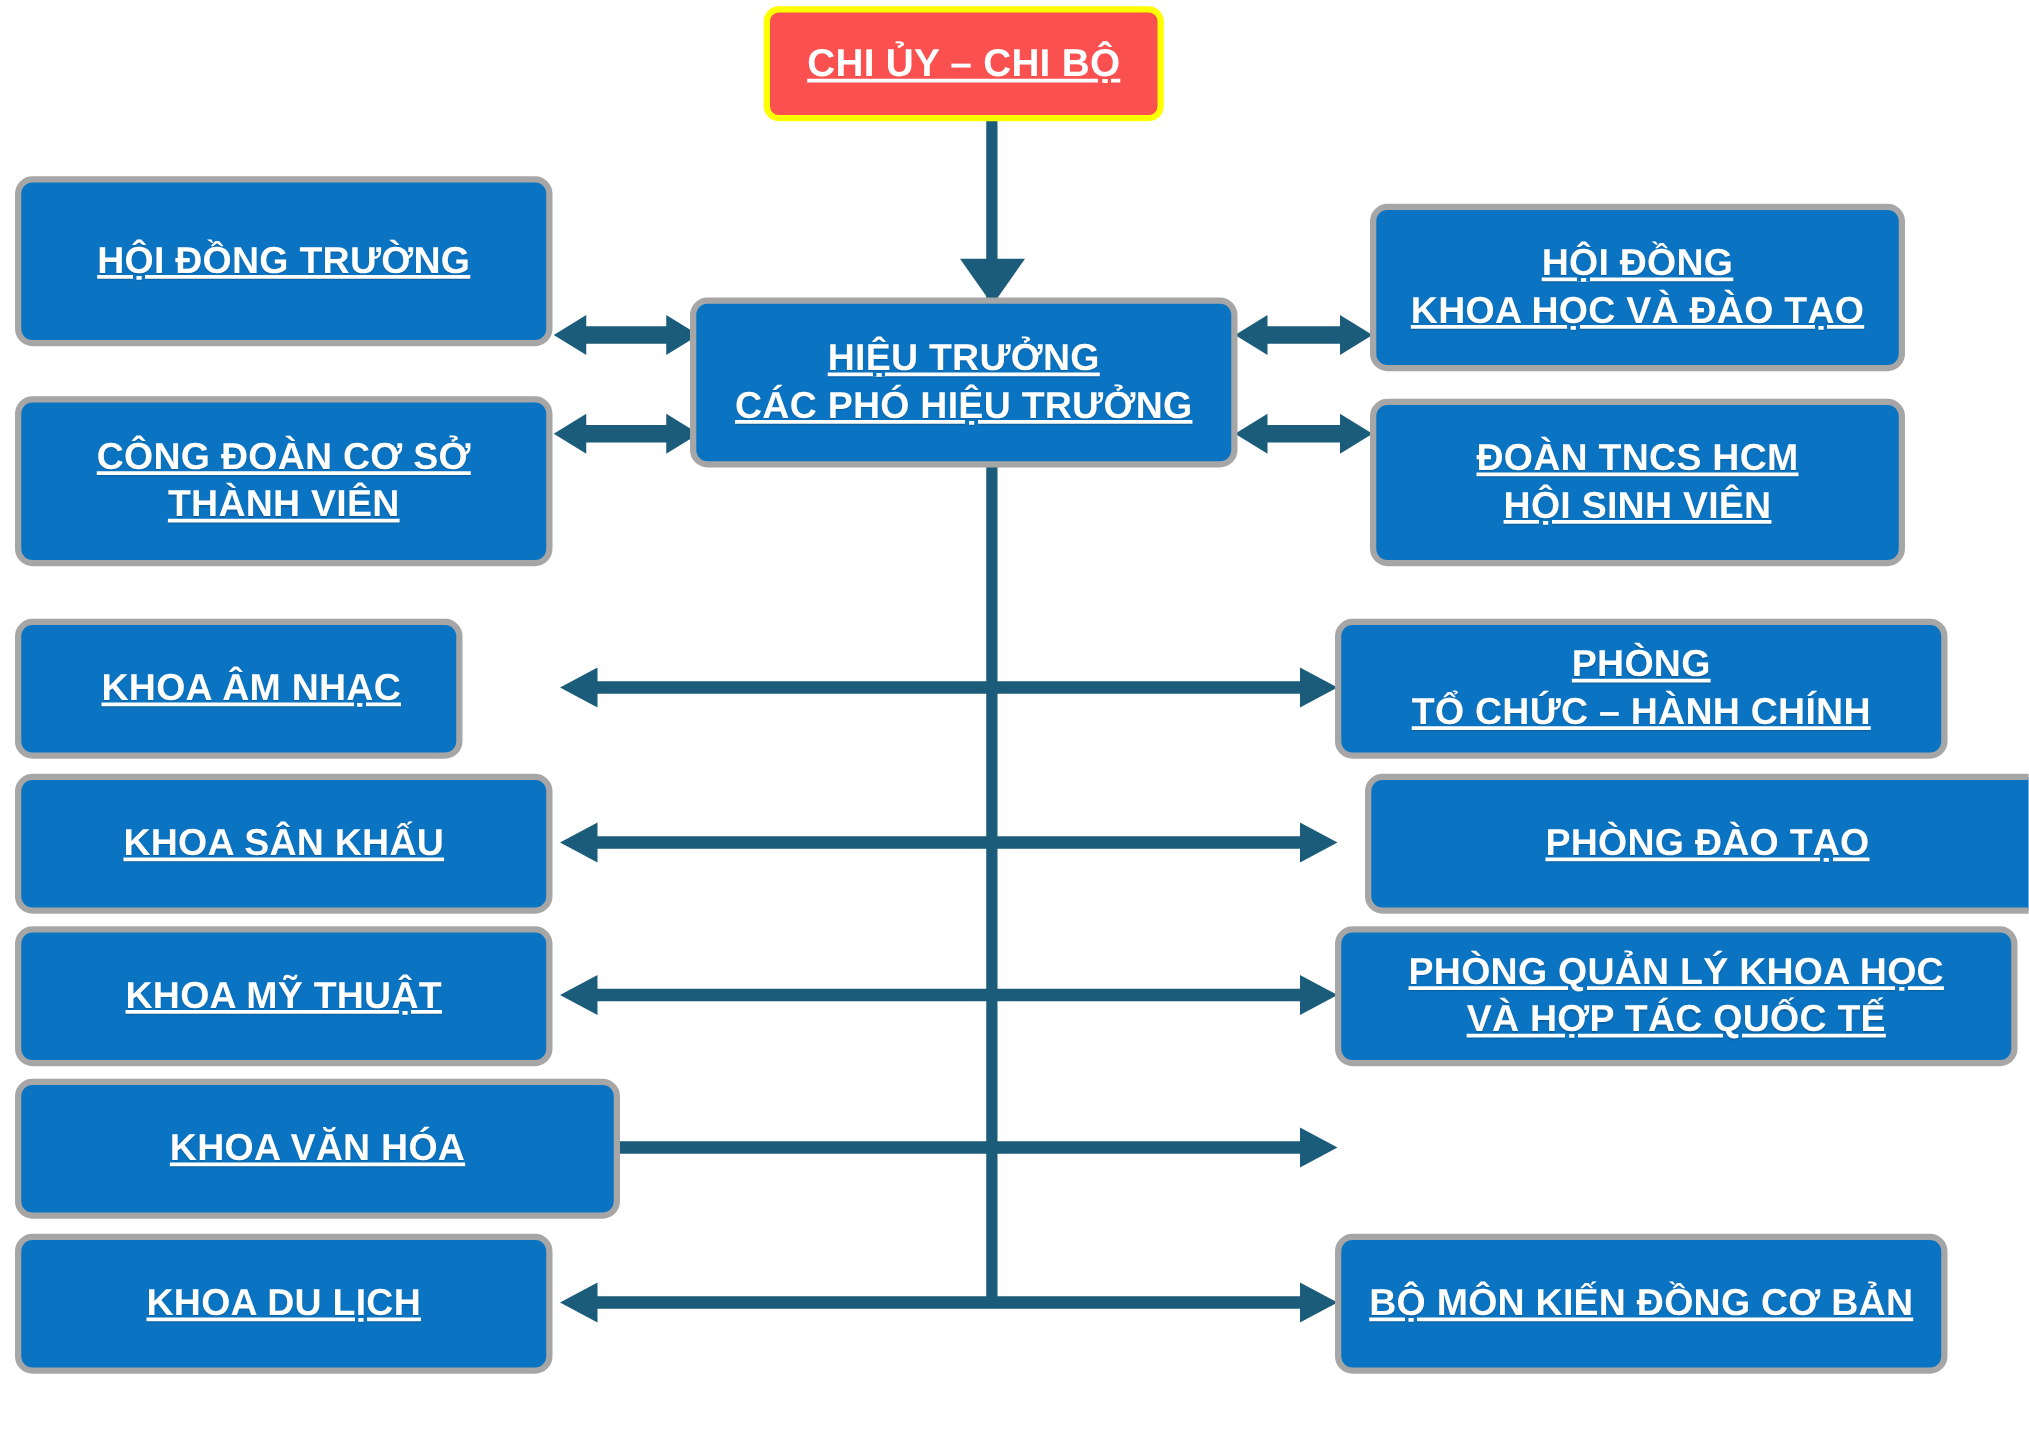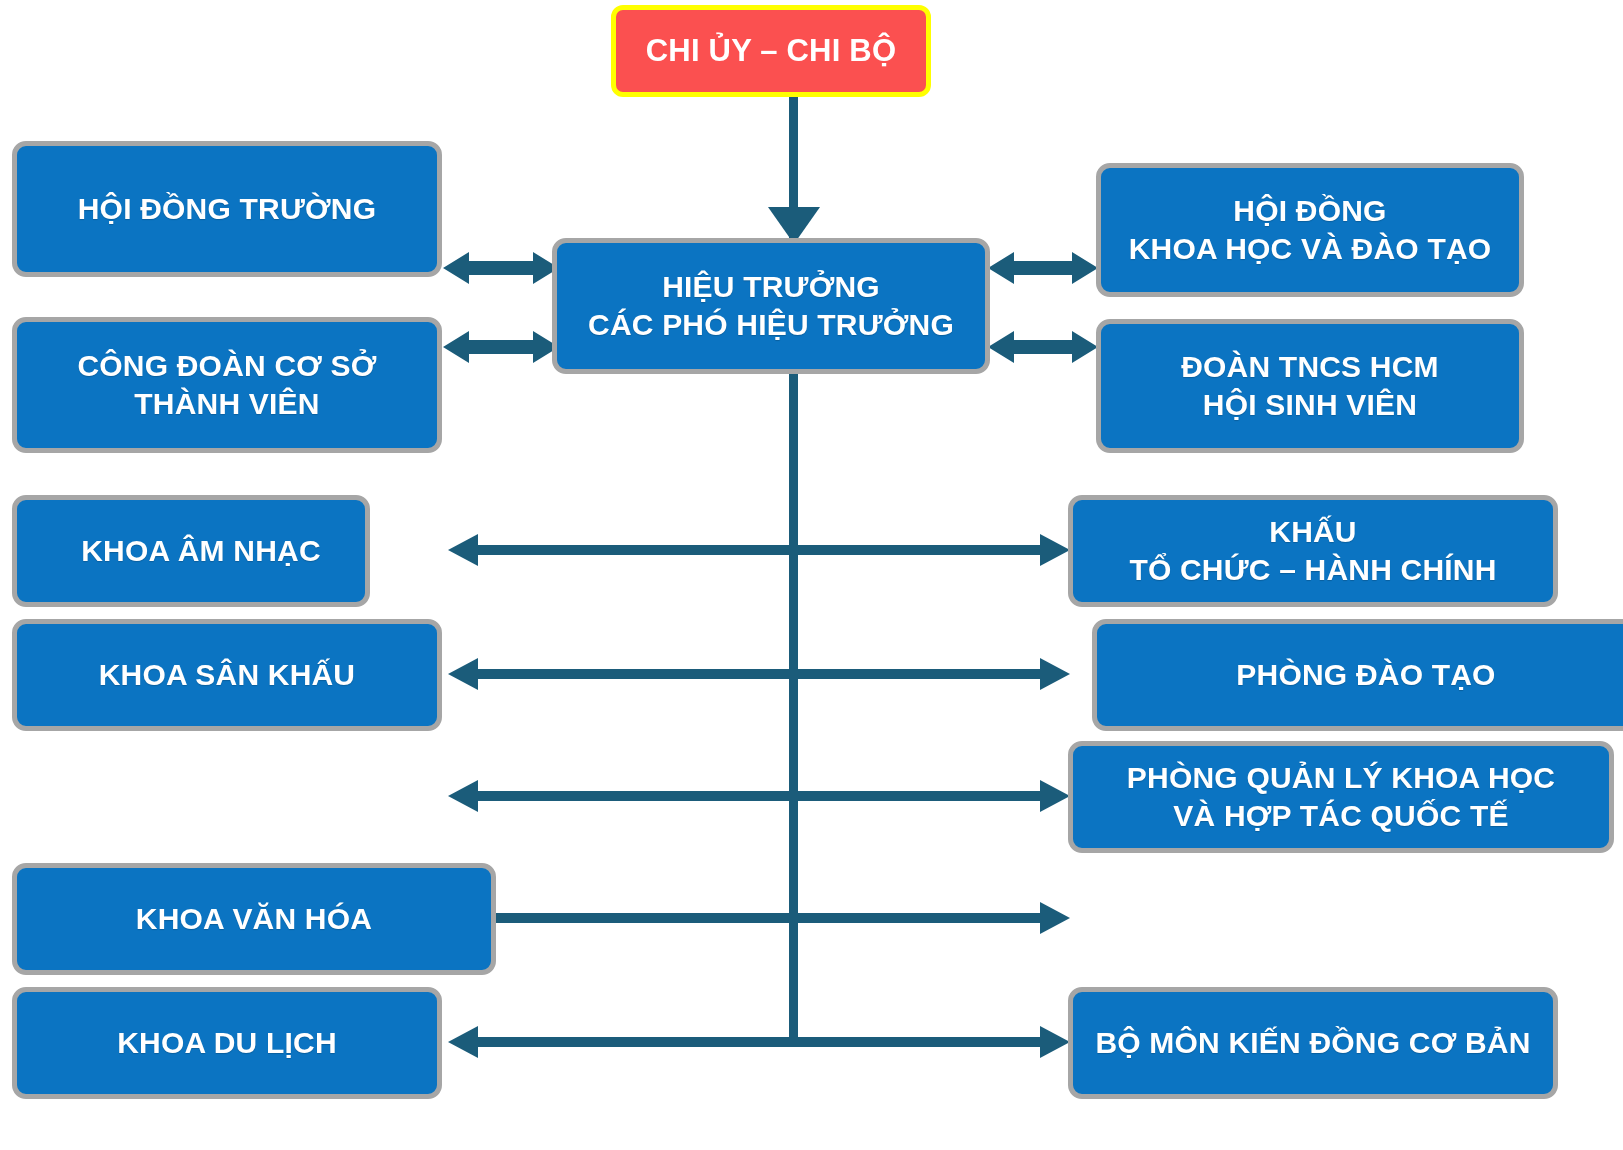--- a/index.html
+++ b/index.html
@@ -32,6 +32,7 @@
     letter-spacing: 0.2px;
     line-height: 1.28;
     z-index: 5;
+    text-decoration: underline;
   }
   .node .label {
     display: block;

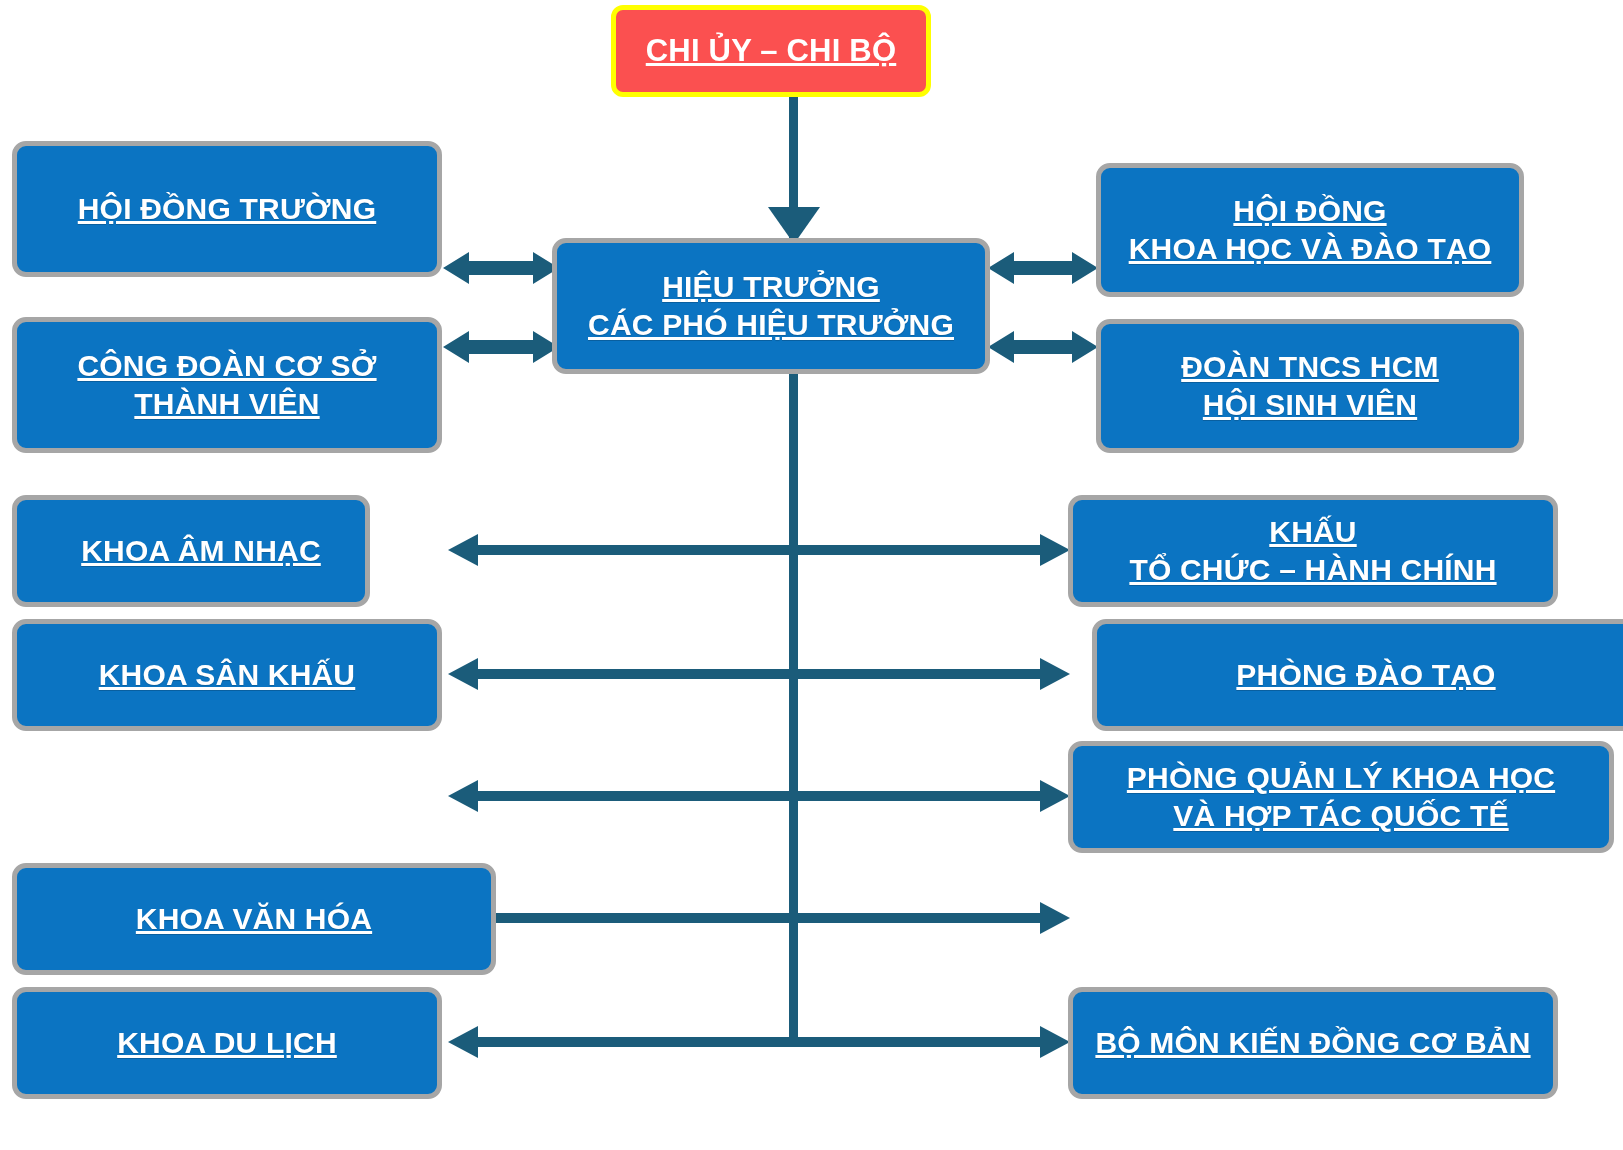--- a/index.html
+++ b/index.html
@@ -173,7 +173,7 @@
   </div>
 
   <div class="node blue" style="left:1068px; top:495px; width:490px; height:112px;">
-    <span class="label">KHẤU
+    <span class="label">PHÒNG
 TỔ CHỨC – HÀNH CHÍNH</span>
   </div>
   <div class="node blue" style="left:1068px; top:619px; width:548px; height:112px;margin-left:24px;">

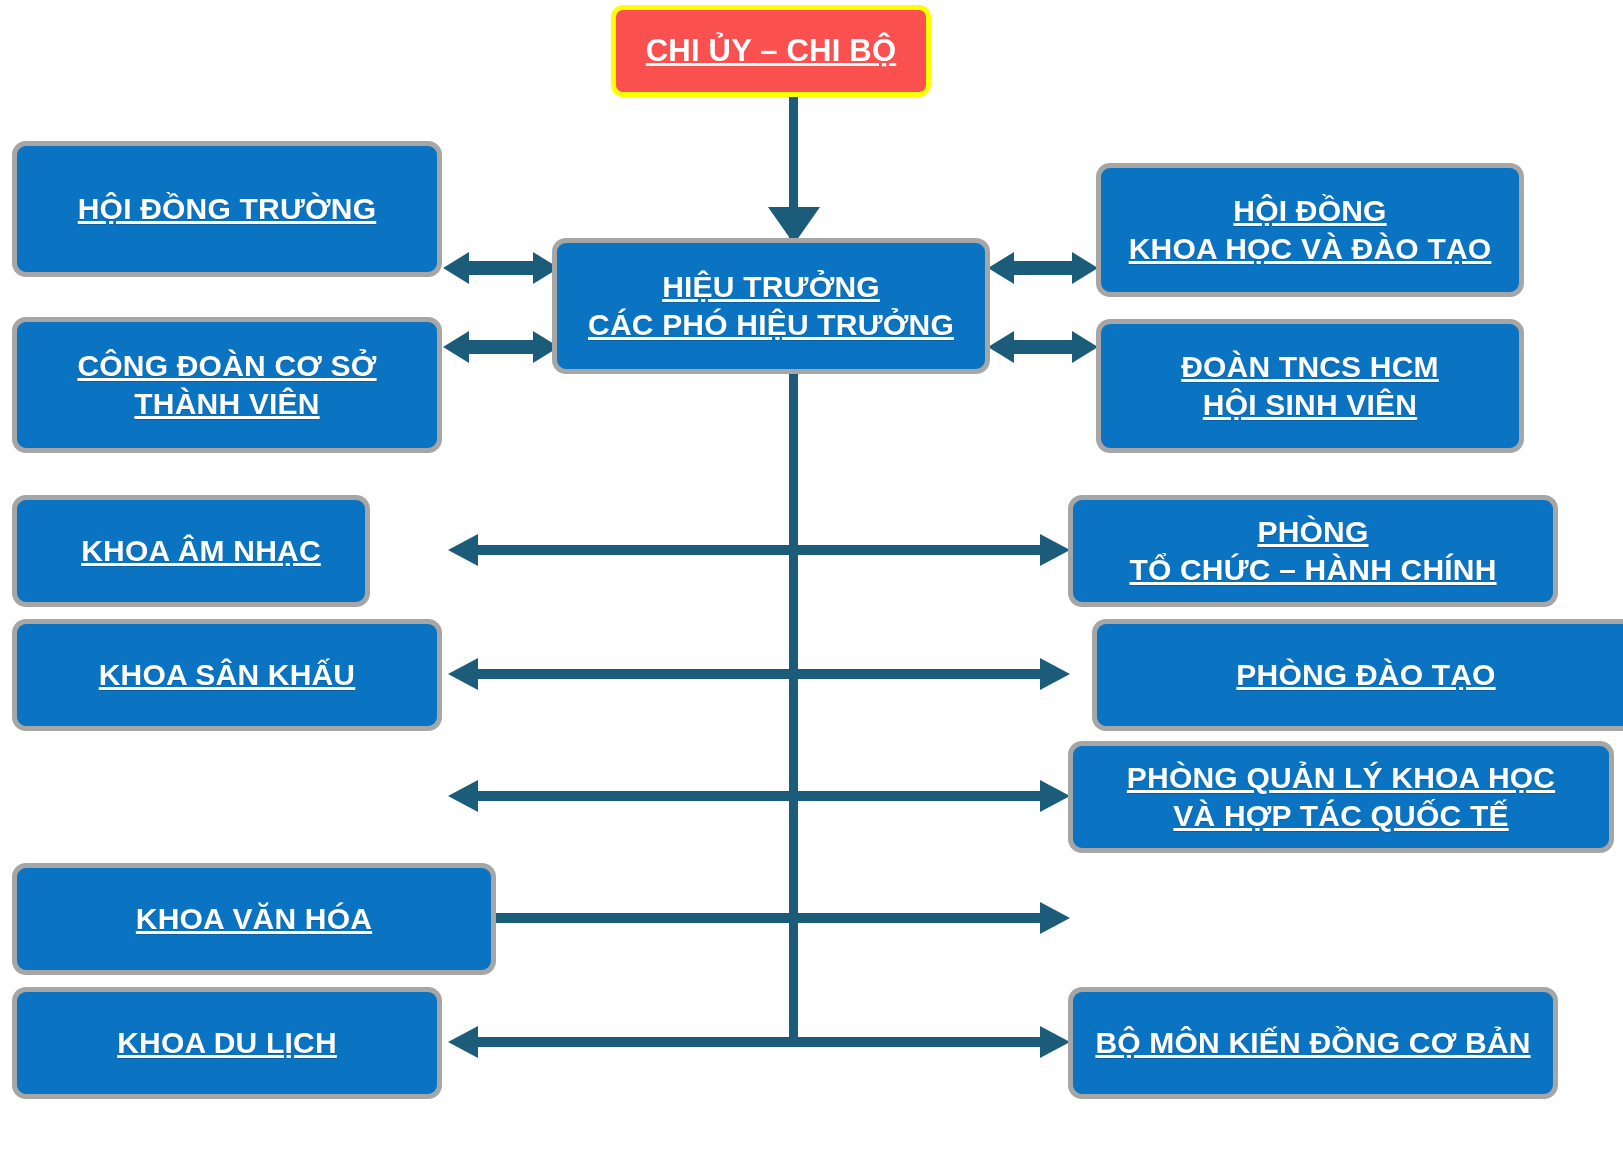--- a/index.html
+++ b/index.html
@@ -165,6 +165,9 @@
   <div class="node blue" style="left:12px; top:619px; width:430px; height:112px;">
     <span class="label">KHOA SÂN KHẤU</span>
   </div>
+  <div class="node blue" style="left:12px; top:741px; width:430px; height:112px;">
+    <span class="label">KHOA MỸ THUẬT</span>
+  </div>
   <div class="node blue" style="left:12px; top:863px; width:484px; height:112px;">
     <span class="label">KHOA VĂN HÓA</span>
   </div>

